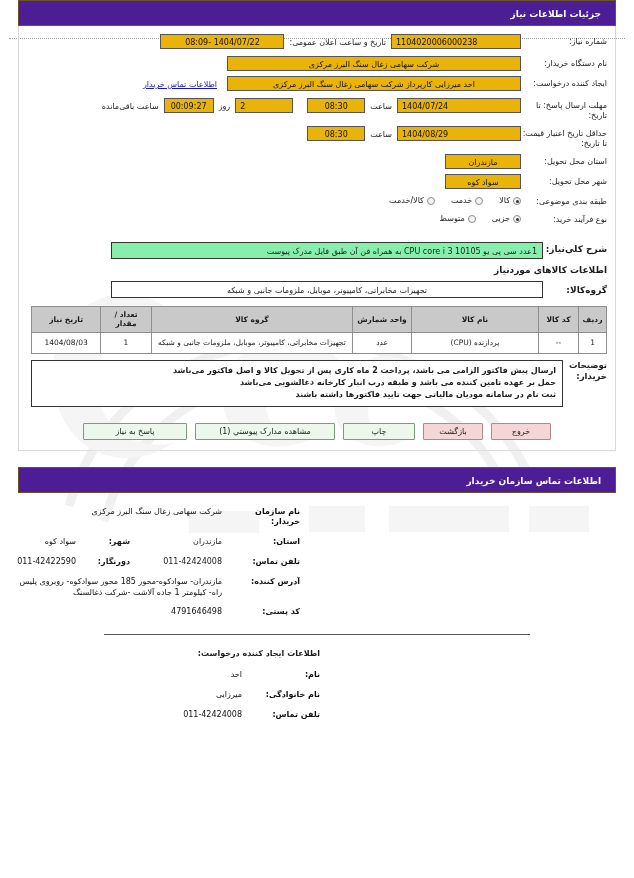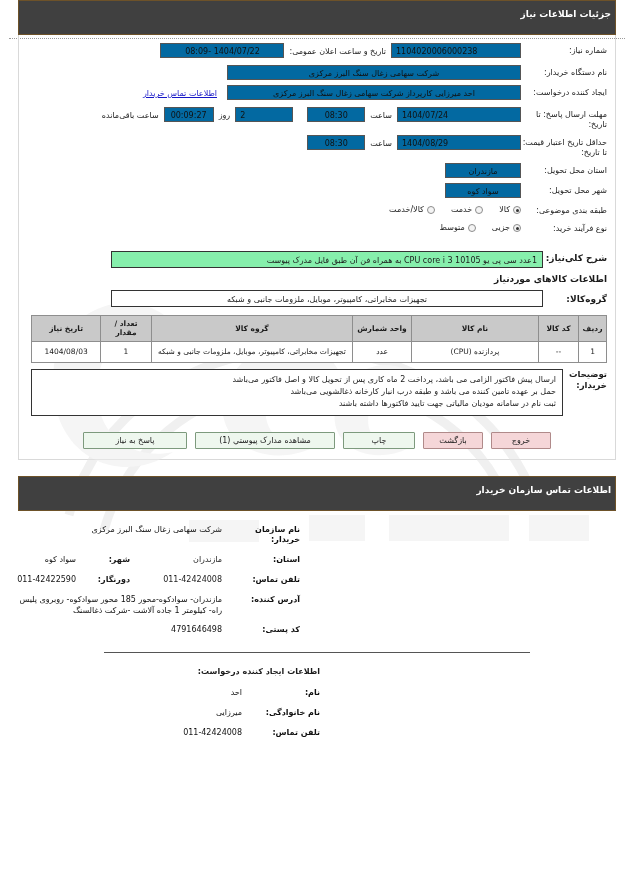--- a/index.html
+++ b/index.html
@@ -33,13 +33,13 @@
     height: 0;
   }
   .section-bar {
-    background: #404040;
+    background: #4c1d95;
     color: #ffffff;
     font-size: 9px;
     font-weight: bold;
-    height: 35px;
+    height: 26px;
     line-height: 26px;
-    padding: 0 4px;
+    padding: 0 14px;
     box-sizing: border-box;
     border: 1px solid #6d5229;
     text-align: right;

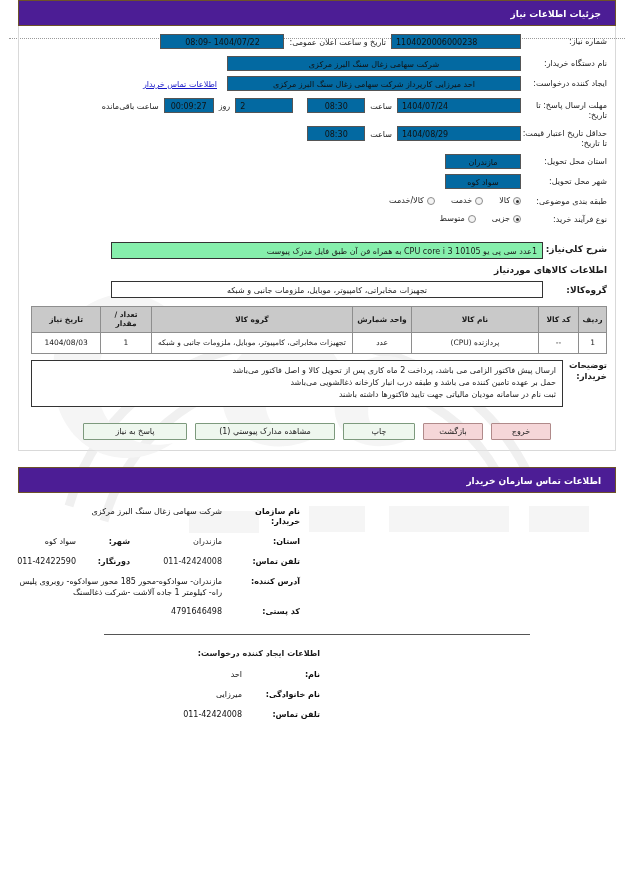--- a/index.html
+++ b/index.html
@@ -85,7 +85,7 @@
   }
   .fld {
     border: 1px solid #555;
-    background: #0369a1;
+    background: #eab308;
     height: 15px;
     line-height: 15px;
     font-size: 8px;

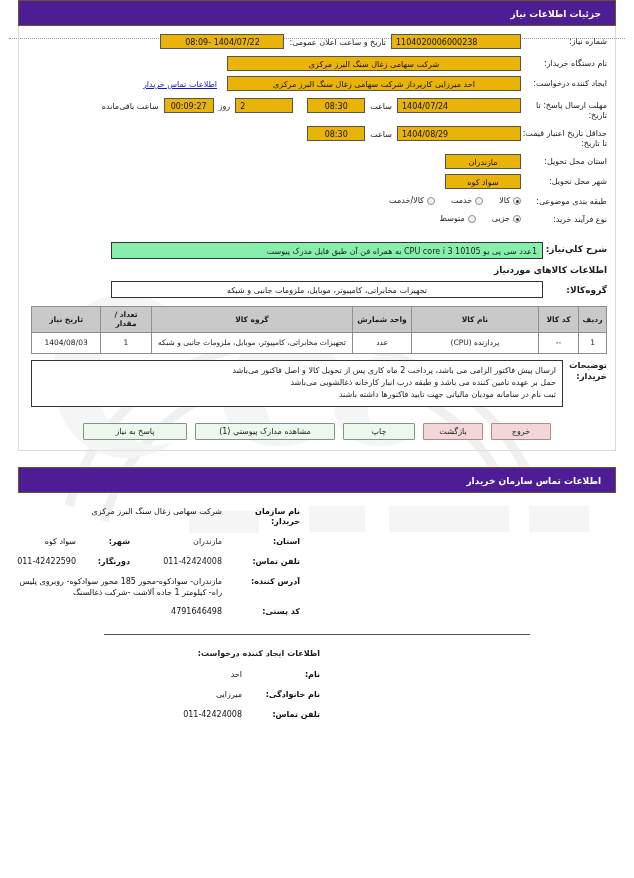--- a/index.html
+++ b/index.html
@@ -223,6 +223,7 @@
     font-size: 8px;
     line-height: 1.55;
     text-align: right;
+    font-weight: bold;
   }
   .notes-box div { white-space: nowrap; }
 

